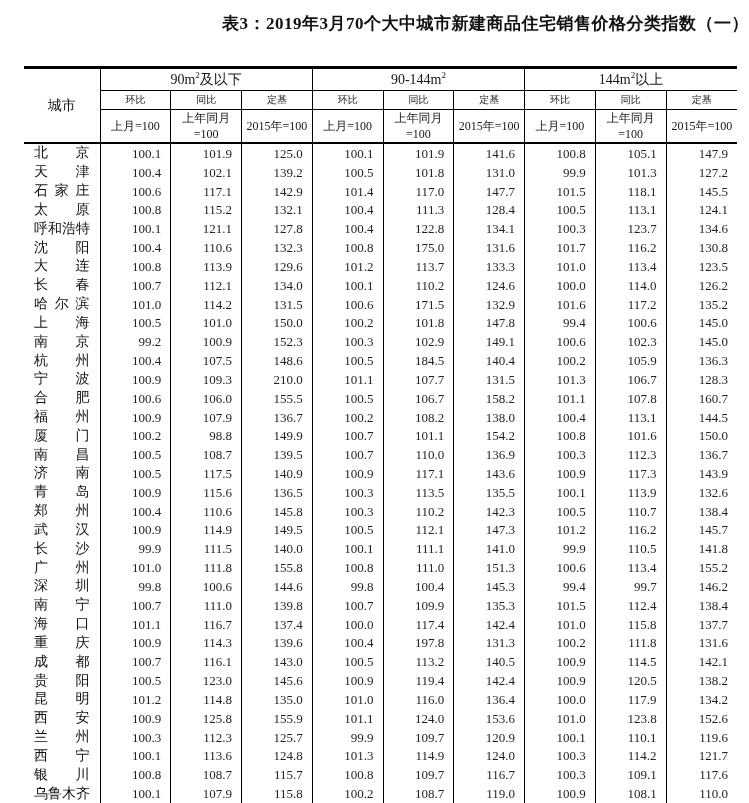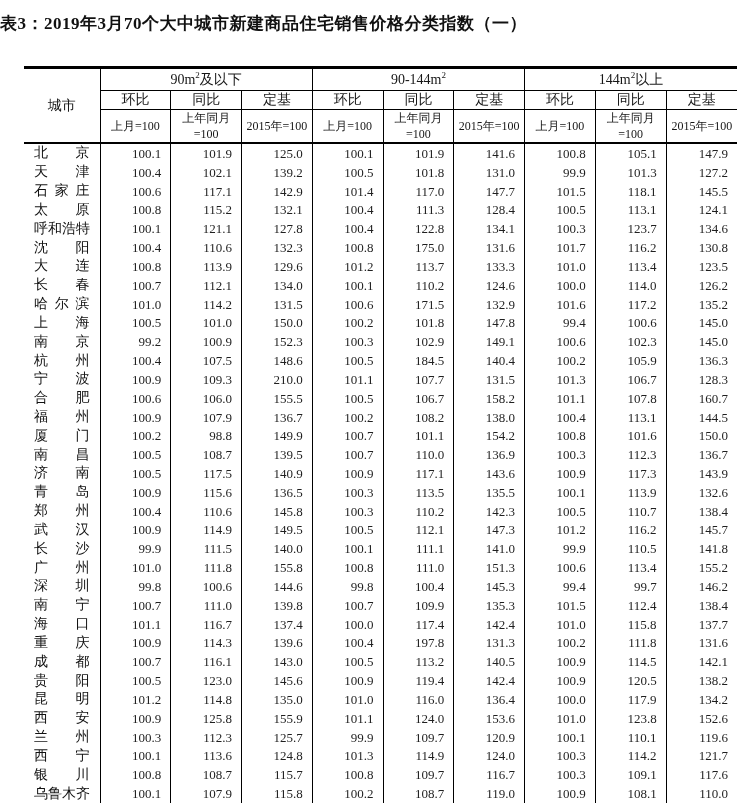--- a/index.html
+++ b/index.html
@@ -15,7 +15,7 @@
   }
   .page-title {
     margin: 12px 0 0 0;
-    text-align: left;
+    text-align: right;
     font-size: 17px;
     font-weight: bold;
     color: #111;

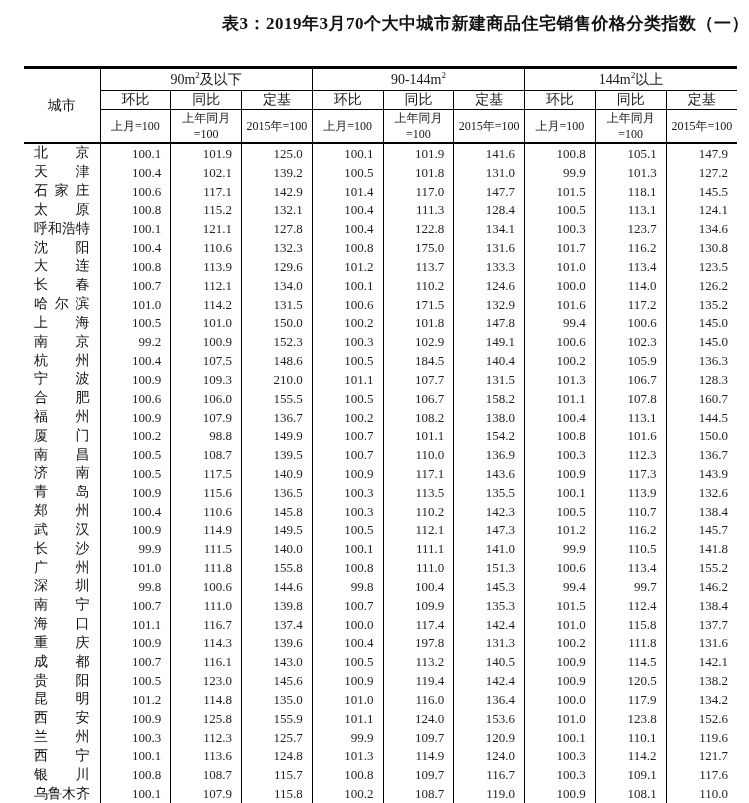--- a/index.html
+++ b/index.html
@@ -45,7 +45,7 @@
   tr.group-row th.grp { border-bottom: 1px solid #000; }
   tr.measure-row th { border-bottom: 1px solid #000; }
   tr.group-row th { height: 21px; font-size: 14px; }
-  tr.measure-row th { height: 18px; font-size: 14px; }
+  tr.measure-row th { height: 18px; font-size: 10px; }
   tr.base-row th { height: 20px; font-size: 12px; }
   th.city-head { font-size: 14.5px; }
   sup.sq { font-size: 9px; vertical-align: super; line-height: 0; }

